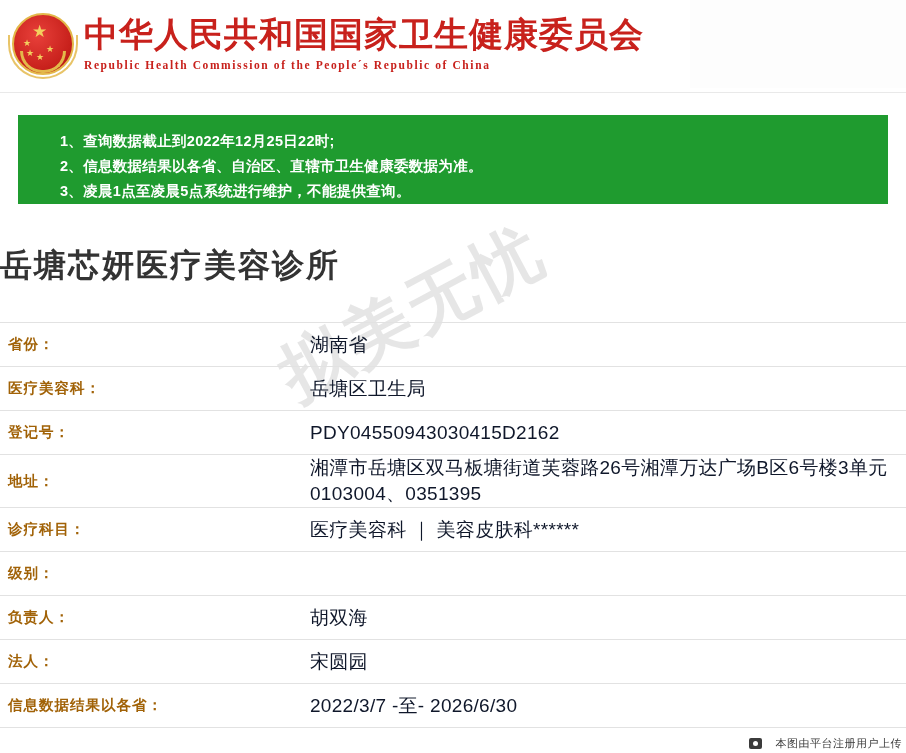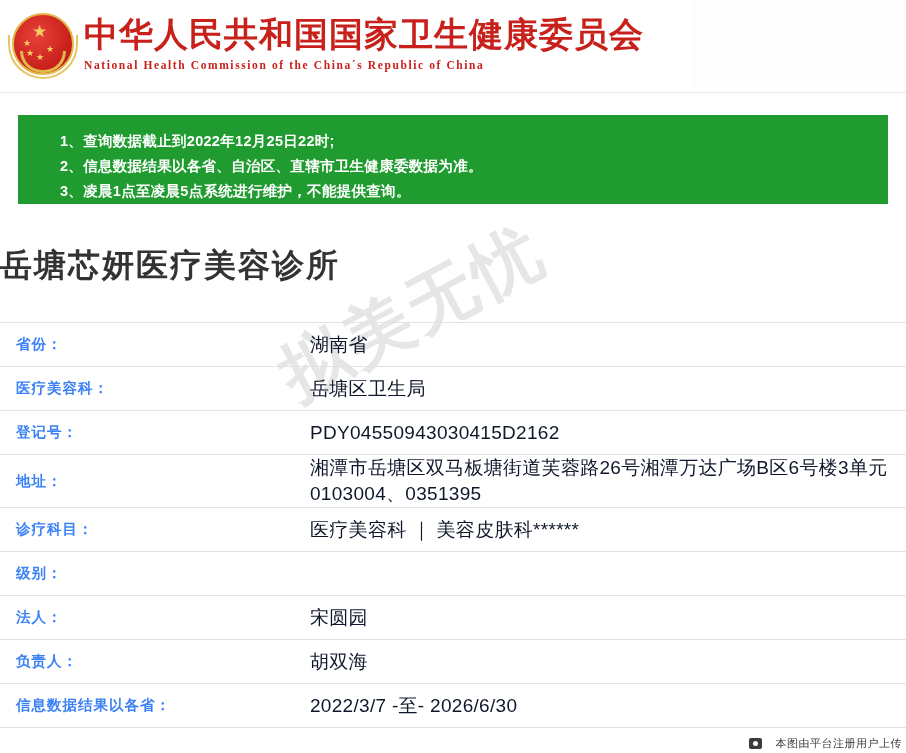--- a/index.html
+++ b/index.html
@@ -232,7 +232,7 @@
     </div>
     <div class="header-text">
       <div class="header-cn">中华人民共和国国家卫生健康委员会</div>
-      <div class="header-en">National Health Commission of the China´s Republic of China</div>
+      <div class="header-en">Republic Health Commission of the People´s Republic of China</div>
     </div>
   </div>
   <div class="header-right"></div>

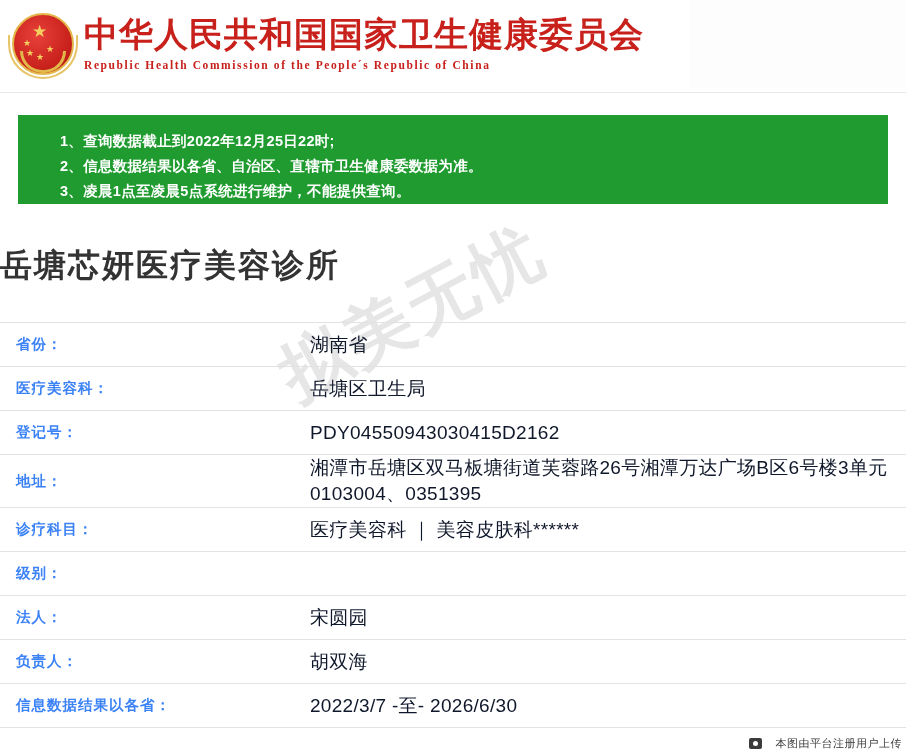--- a/index.html
+++ b/index.html
@@ -170,10 +170,10 @@
   .row .label {
     width: 310px;
     box-sizing: border-box;
-    padding: 0 0 0 16px;
+    padding: 0 0 0 8px;
     font-size: 14.5px;
     font-weight: bold;
-    color: #3b82f6;
+    color: #a16207;
     letter-spacing: 1px;
     flex: 0 0 310px;
   }

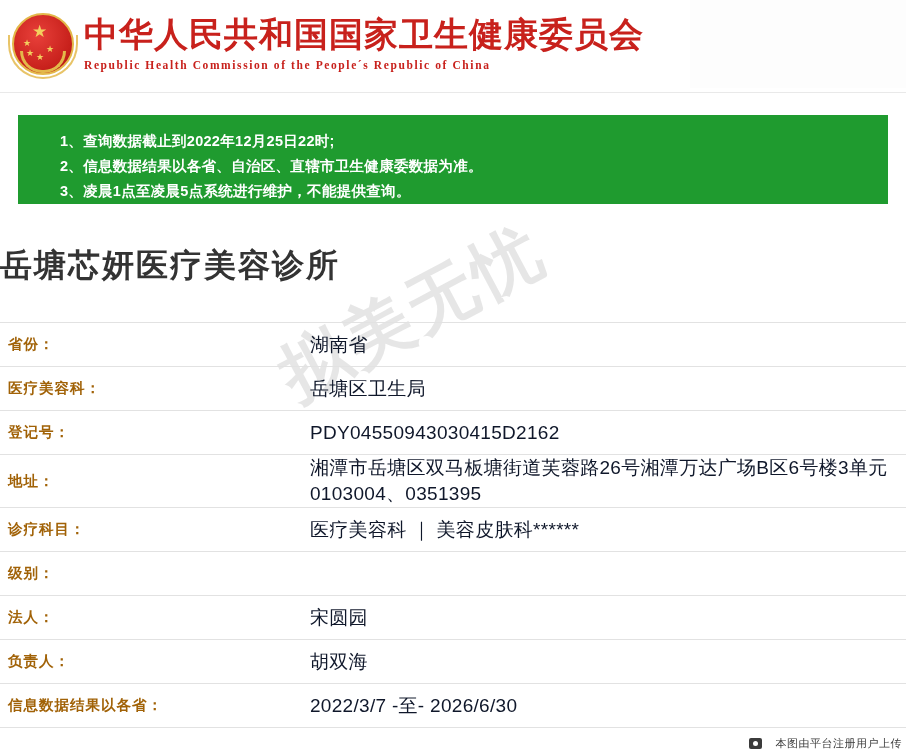--- a/index.html
+++ b/index.html
@@ -275,12 +275,12 @@
     <div class="label">级别：</div>
   </div>
   <div class="row">
+    <div class="label">负责人：</div>
+    <div class="value">胡双海</div>
+  </div>
+  <div class="row">
     <div class="label">法人：</div>
     <div class="value">宋圆园</div>
-  </div>
-  <div class="row">
-    <div class="label">负责人：</div>
-    <div class="value">胡双海</div>
   </div>
   <div class="row">
     <div class="label">信息数据结果以各省：</div>

